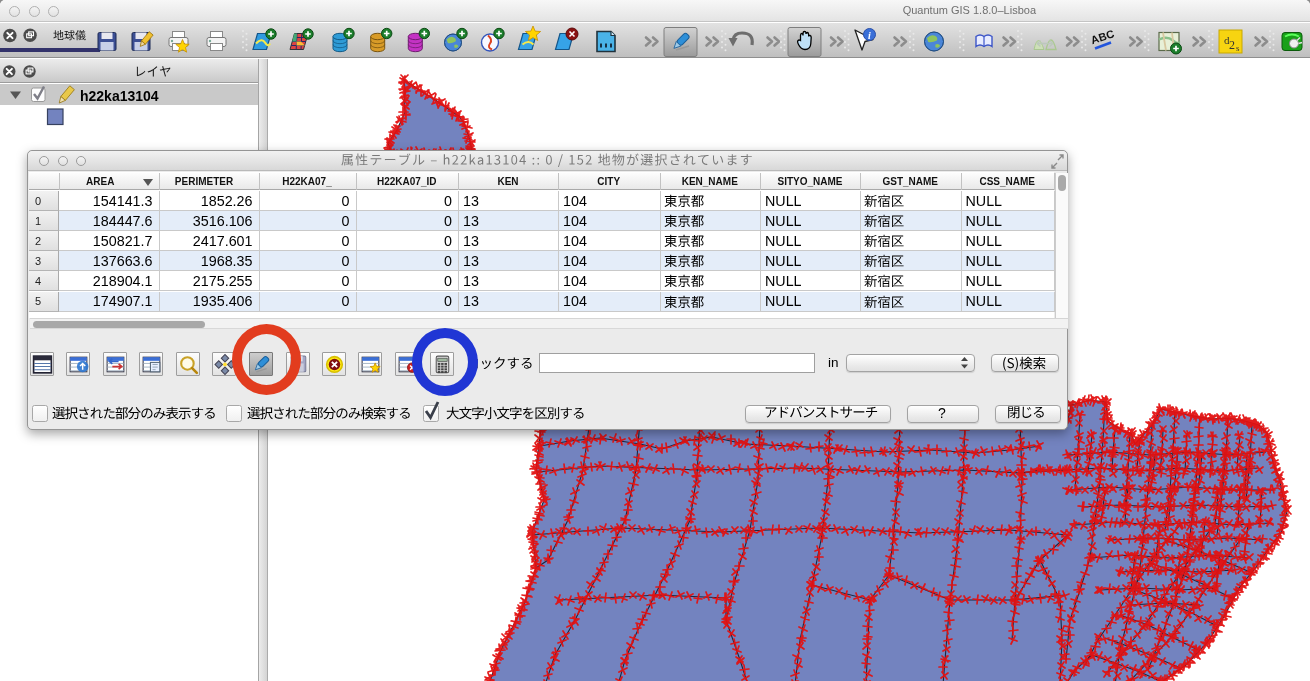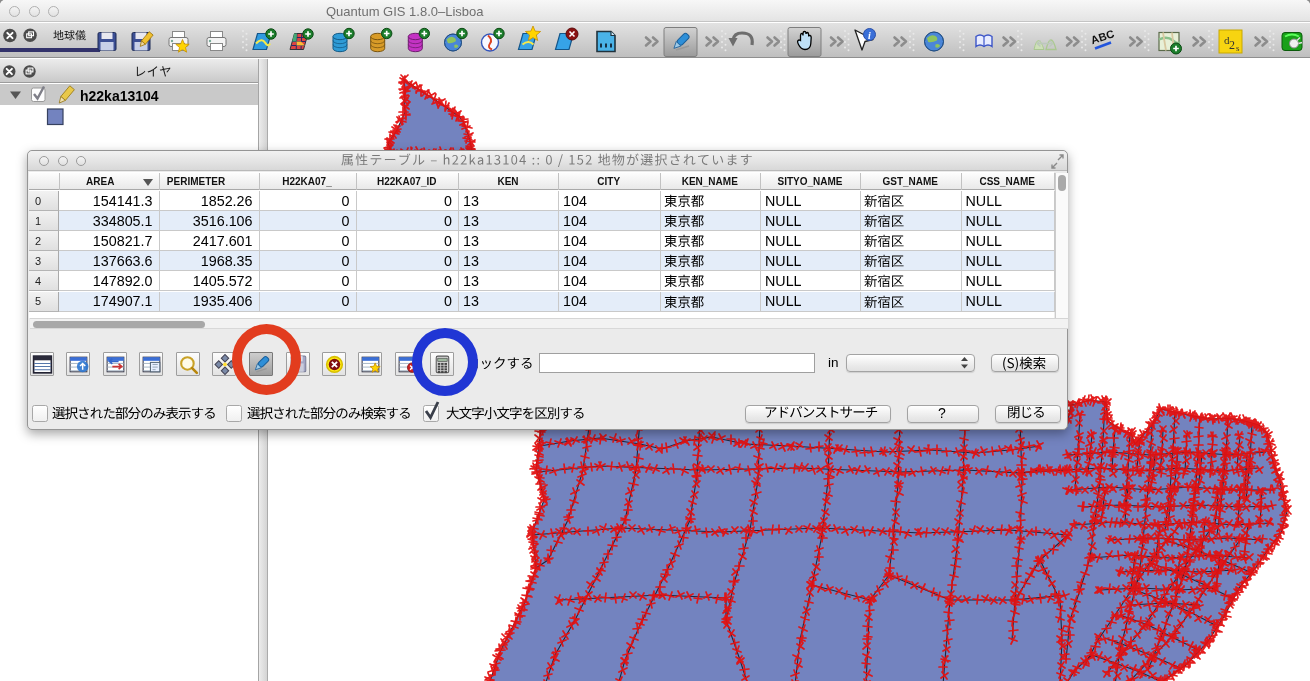--- a/index.html
+++ b/index.html
@@ -5,7 +5,7 @@
 .abs{position:absolute}
 #titlebar{left:0;top:0;width:1310px;height:22px;background:linear-gradient(#f7f7f7,#e4e4e4);border-bottom:1px solid #c4c4c4;border-radius:5px 5px 0 0}
 .tl{position:absolute;top:6px;width:11px;height:11px;border-radius:50%;border:1px solid #b0b0b0;background:linear-gradient(#f4f4f4,#e2e2e2)}
-#titletext{position:absolute;left:326px;top:4px;width:710px;text-align:left;font-size:13px;color:#6f6f6f}
+#titletext{position:absolute;left:326px;top:4px;width:710px;text-align:right;font-size:11px;color:#6f6f6f}
 #toolbar{left:0;top:23px;width:1310px;height:35px;background:linear-gradient(#e2e2e2,#bfbfbf);border-bottom:1px solid #8f8f8f}
 #tabline{left:0;top:48px;width:100px;height:3.5px;background:#32326a}
 #lpanel{left:0;top:59px;width:259px;height:622px;background:#fff;border-right:1px solid #a5a5a5}

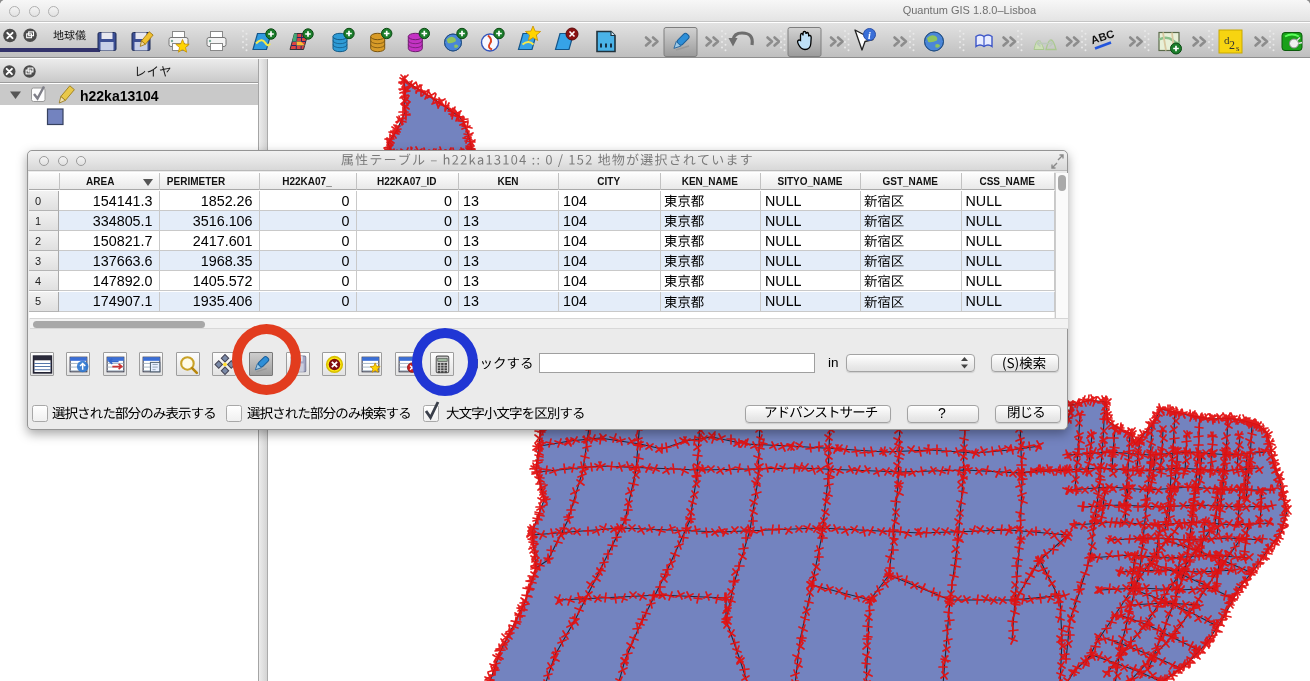--- a/index.html
+++ b/index.html
@@ -438,7 +438,7 @@
         <div id="thead">
           <div class="hcell" style="left:29.5px;width:83.5px">AREA</div>
           <div class="hb" style="left:129.5px"></div>
-          <div class="hcell" style="left:117px;width:100.0px">PERIMETER</div>
+          <div class="hcell" style="left:125px;width:100.0px">PERIMETER</div>
           <div class="hb" style="left:229.5px"></div>
           <div class="hcell" style="left:229.5px;width:97.0px">H22KA07_</div>
           <div class="hb" style="left:326.5px"></div>

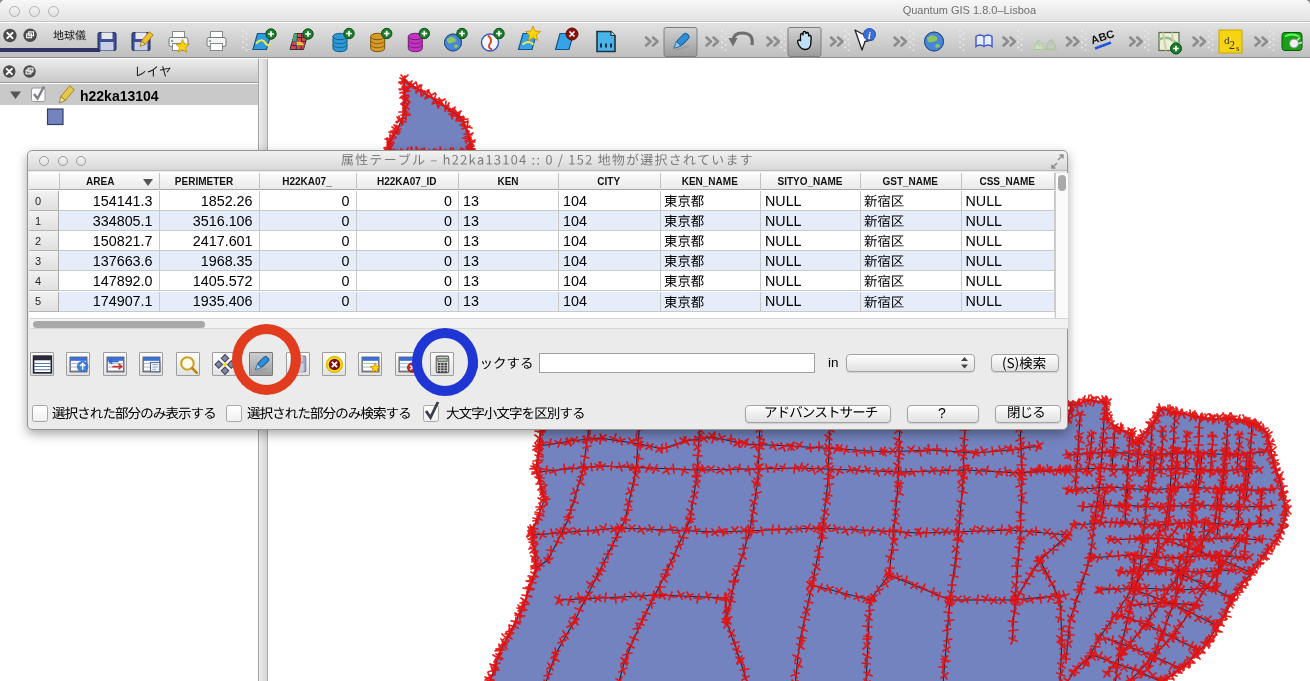--- a/index.html
+++ b/index.html
@@ -494,7 +494,7 @@
           <div class="cb" style="left:831px"></div>
           <div class="cb" style="left:931.5px"></div>
           <div class="cb" style="left:1025px"></div>
-          <div class="cell" style="right:901.5px">334805.1</div>
+          <div class="cell" style="right:901.5px">184447.6</div>
           <div class="cell" style="right:801.5px">3516.106</div>
           <div class="cell" style="right:704.5px">0</div>
           <div class="cell" style="right:602px">0</div>

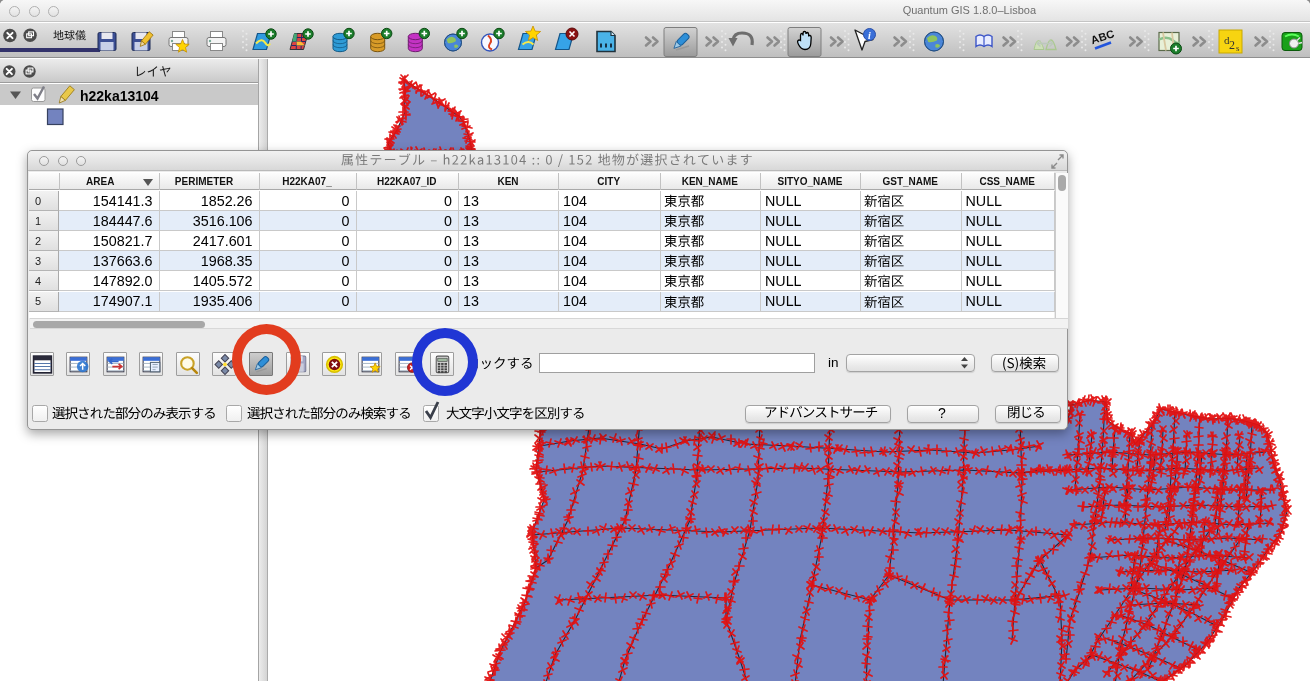--- a/index.html
+++ b/index.html
@@ -557,7 +557,7 @@
           <div class="cb" style="left:831px"></div>
           <div class="cb" style="left:931.5px"></div>
           <div class="cb" style="left:1025px"></div>
-          <div class="cell" style="right:901.5px">147892.0</div>
+          <div class="cell" style="right:901.5px">218904.1</div>
           <div class="cell" style="right:801.5px">1405.572</div>
           <div class="cell" style="right:704.5px">0</div>
           <div class="cell" style="right:602px">0</div>

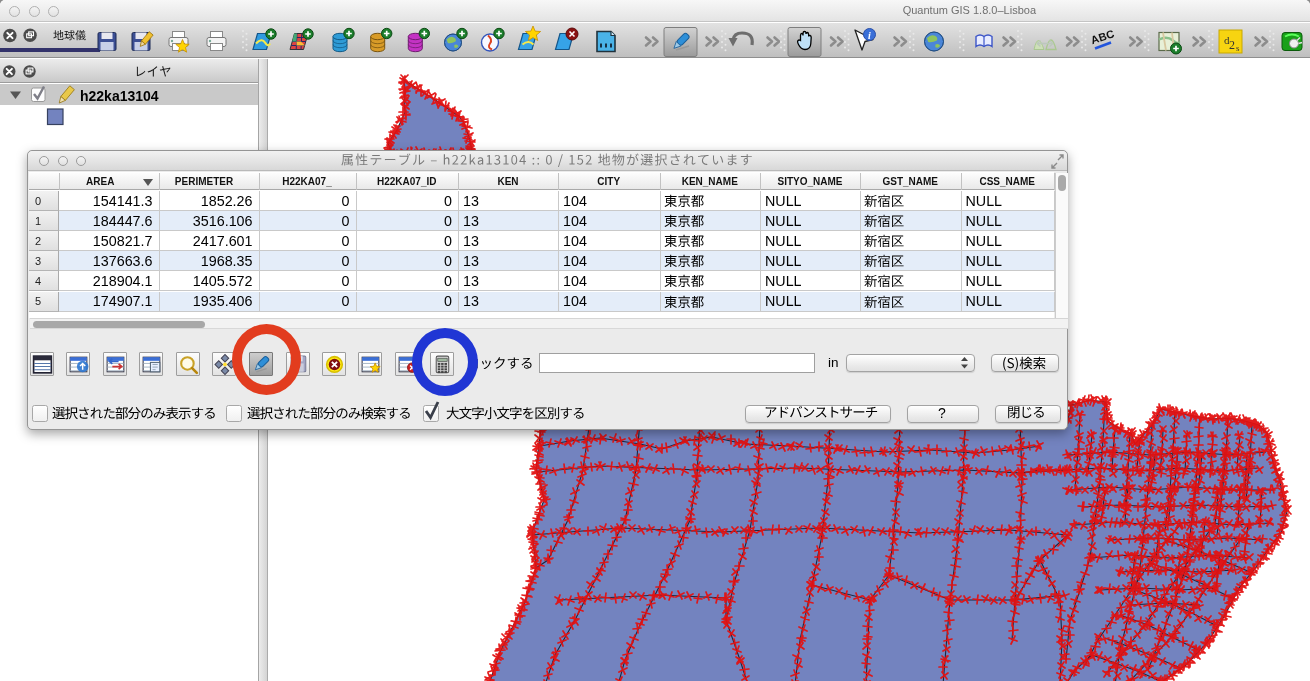--- a/index.html
+++ b/index.html
@@ -558,7 +558,7 @@
           <div class="cb" style="left:931.5px"></div>
           <div class="cb" style="left:1025px"></div>
           <div class="cell" style="right:901.5px">218904.1</div>
-          <div class="cell" style="right:801.5px">1405.572</div>
+          <div class="cell" style="right:801.5px">2175.255</div>
           <div class="cell" style="right:704.5px">0</div>
           <div class="cell" style="right:602px">0</div>
           <div class="cell" style="left:434px">13</div>

